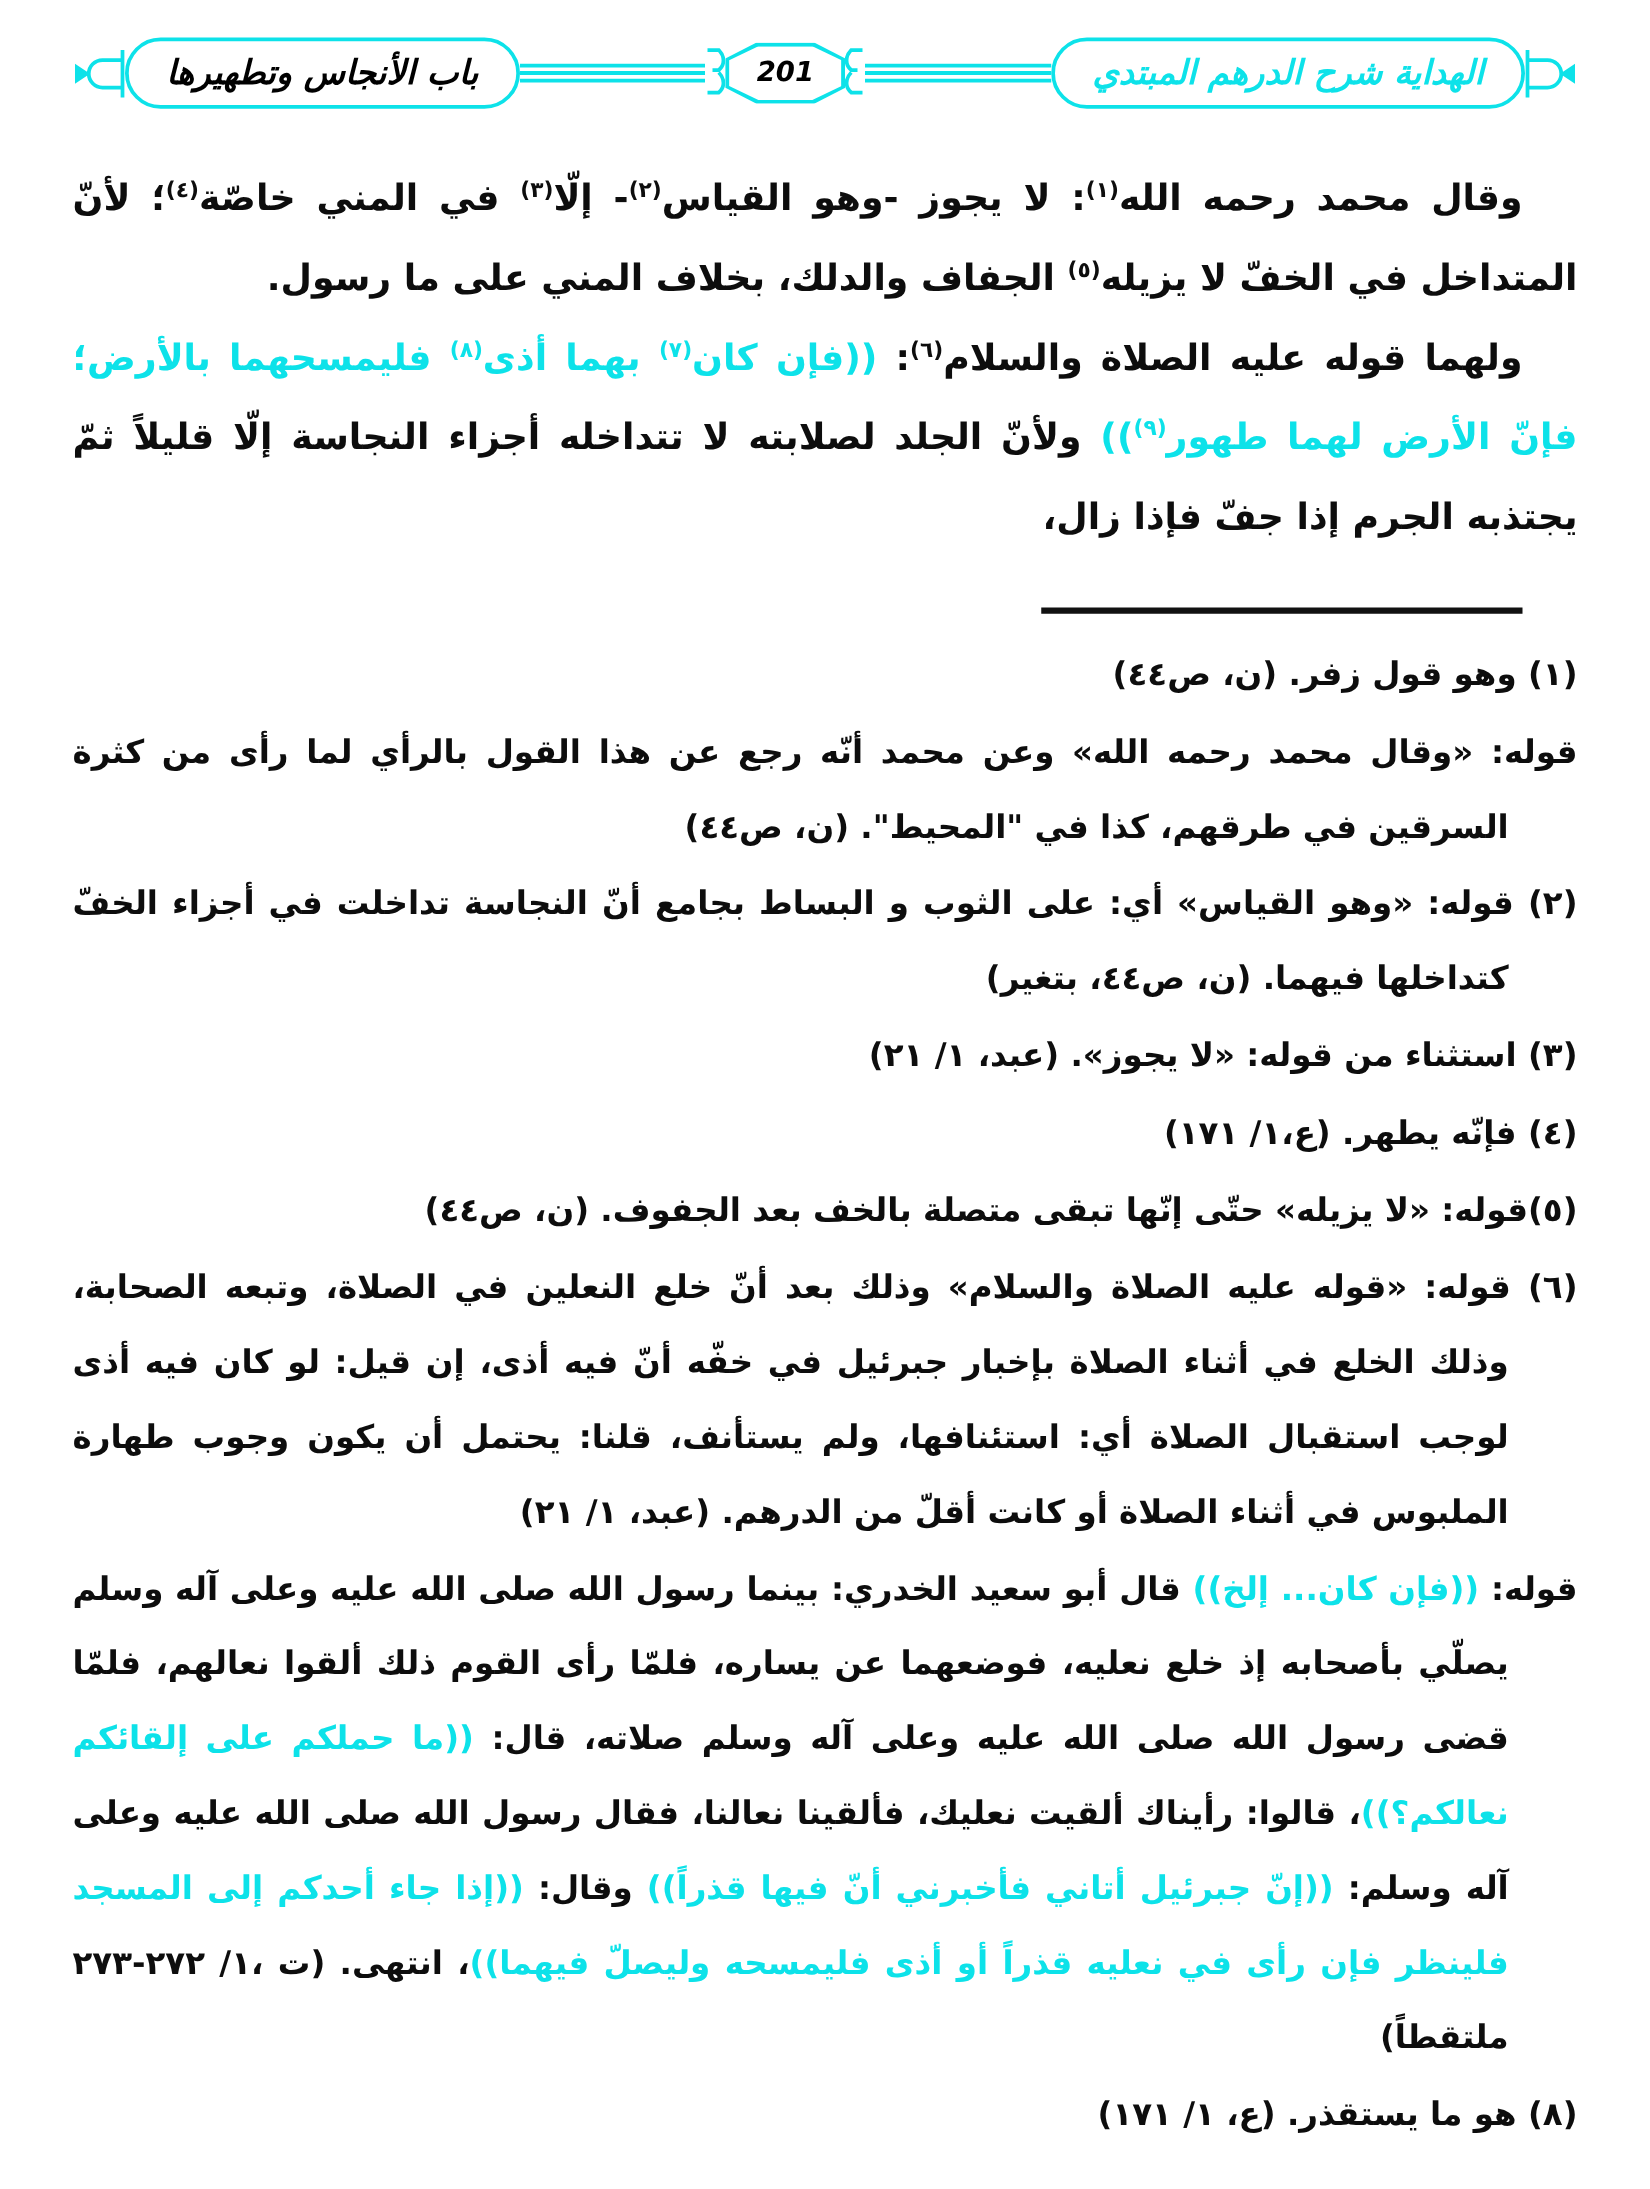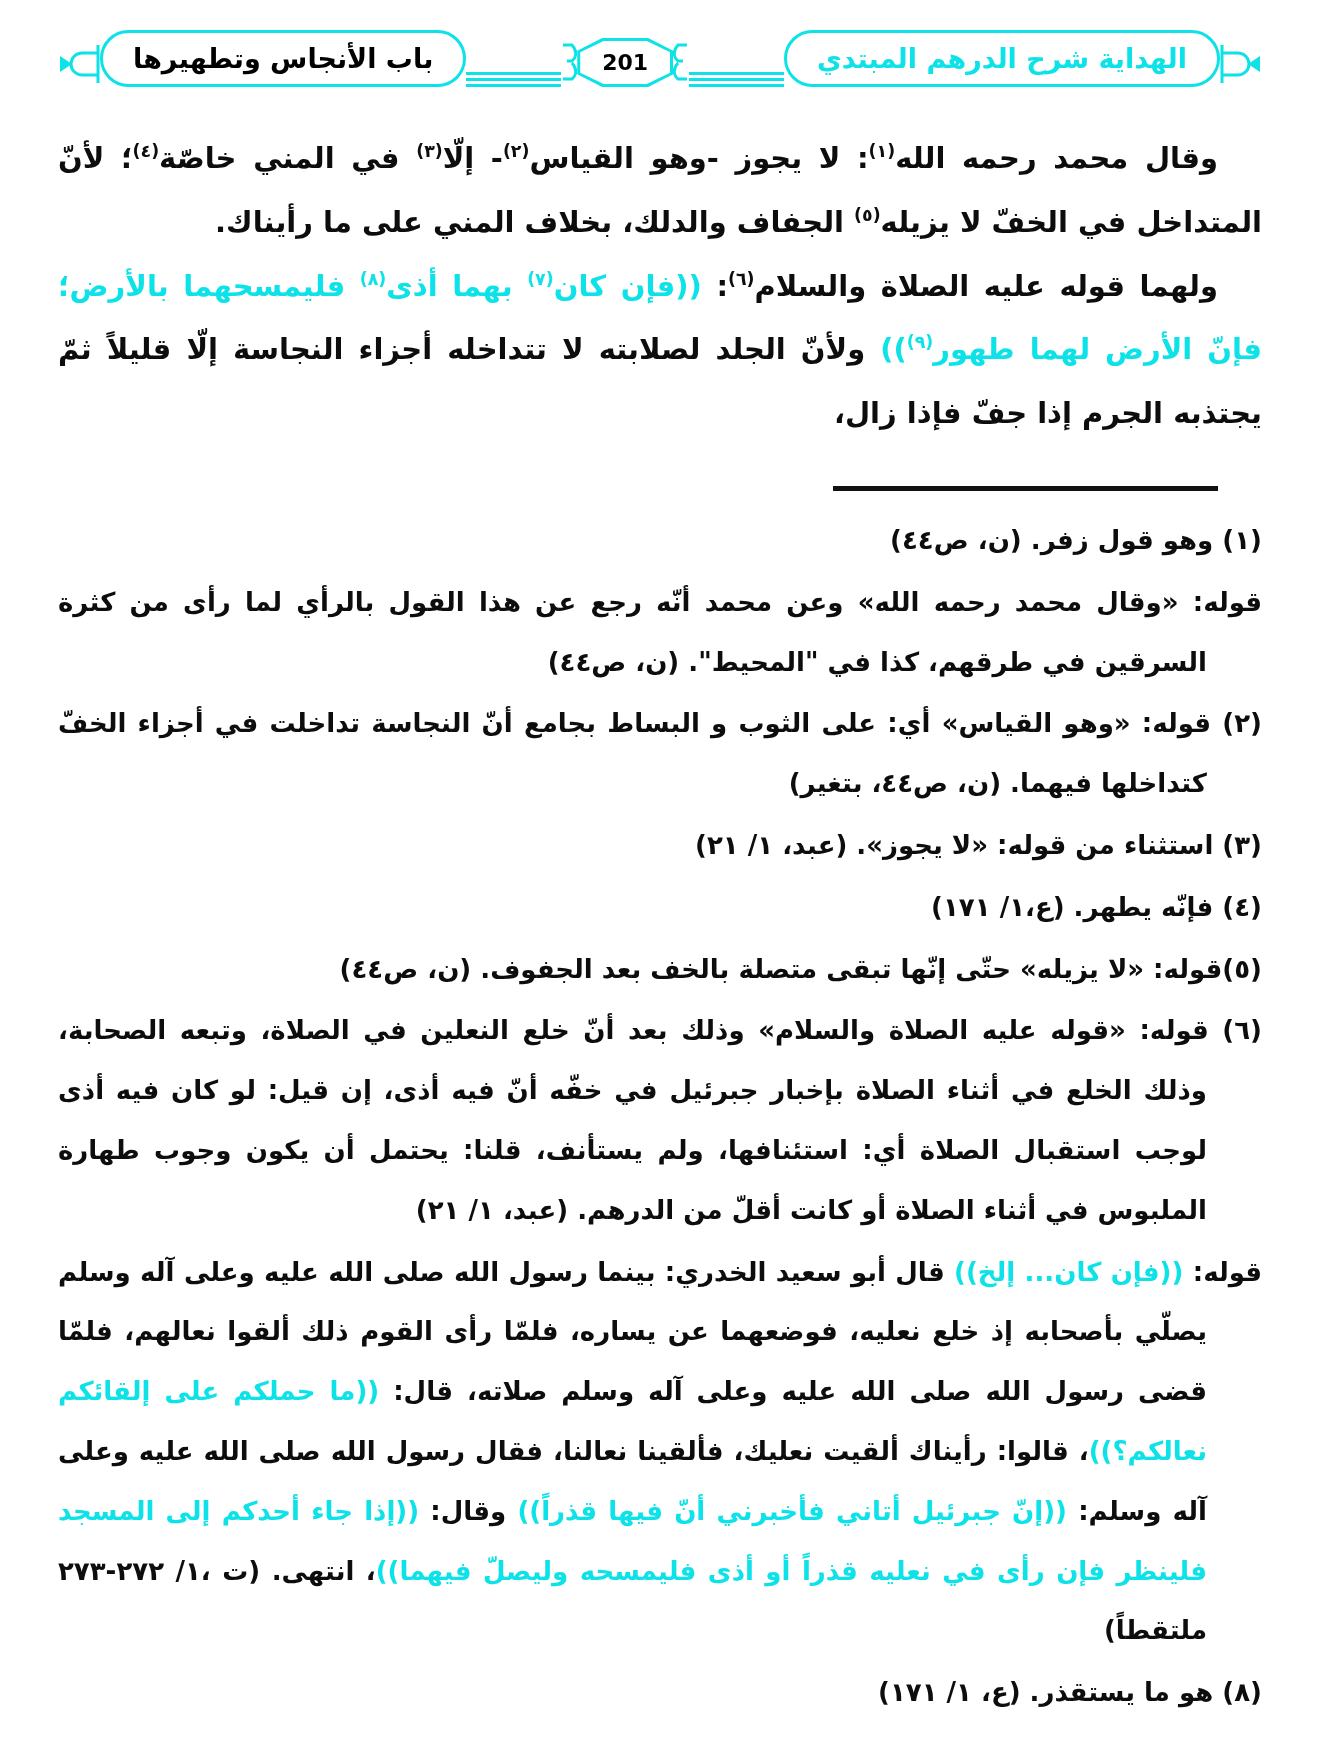--- a/index.html
+++ b/index.html
@@ -19,7 +19,7 @@
     color:var(--ink);
   }
   
-  .ornament-row{display:flex;align-items:flex-end;width:100%;}
+  .ornament-row{display:flex;align-items:center;width:100%;font-style:italic;}
   .rope{
     flex:1;height:15px;min-width:20px;
     border-top:3px solid var(--accent);

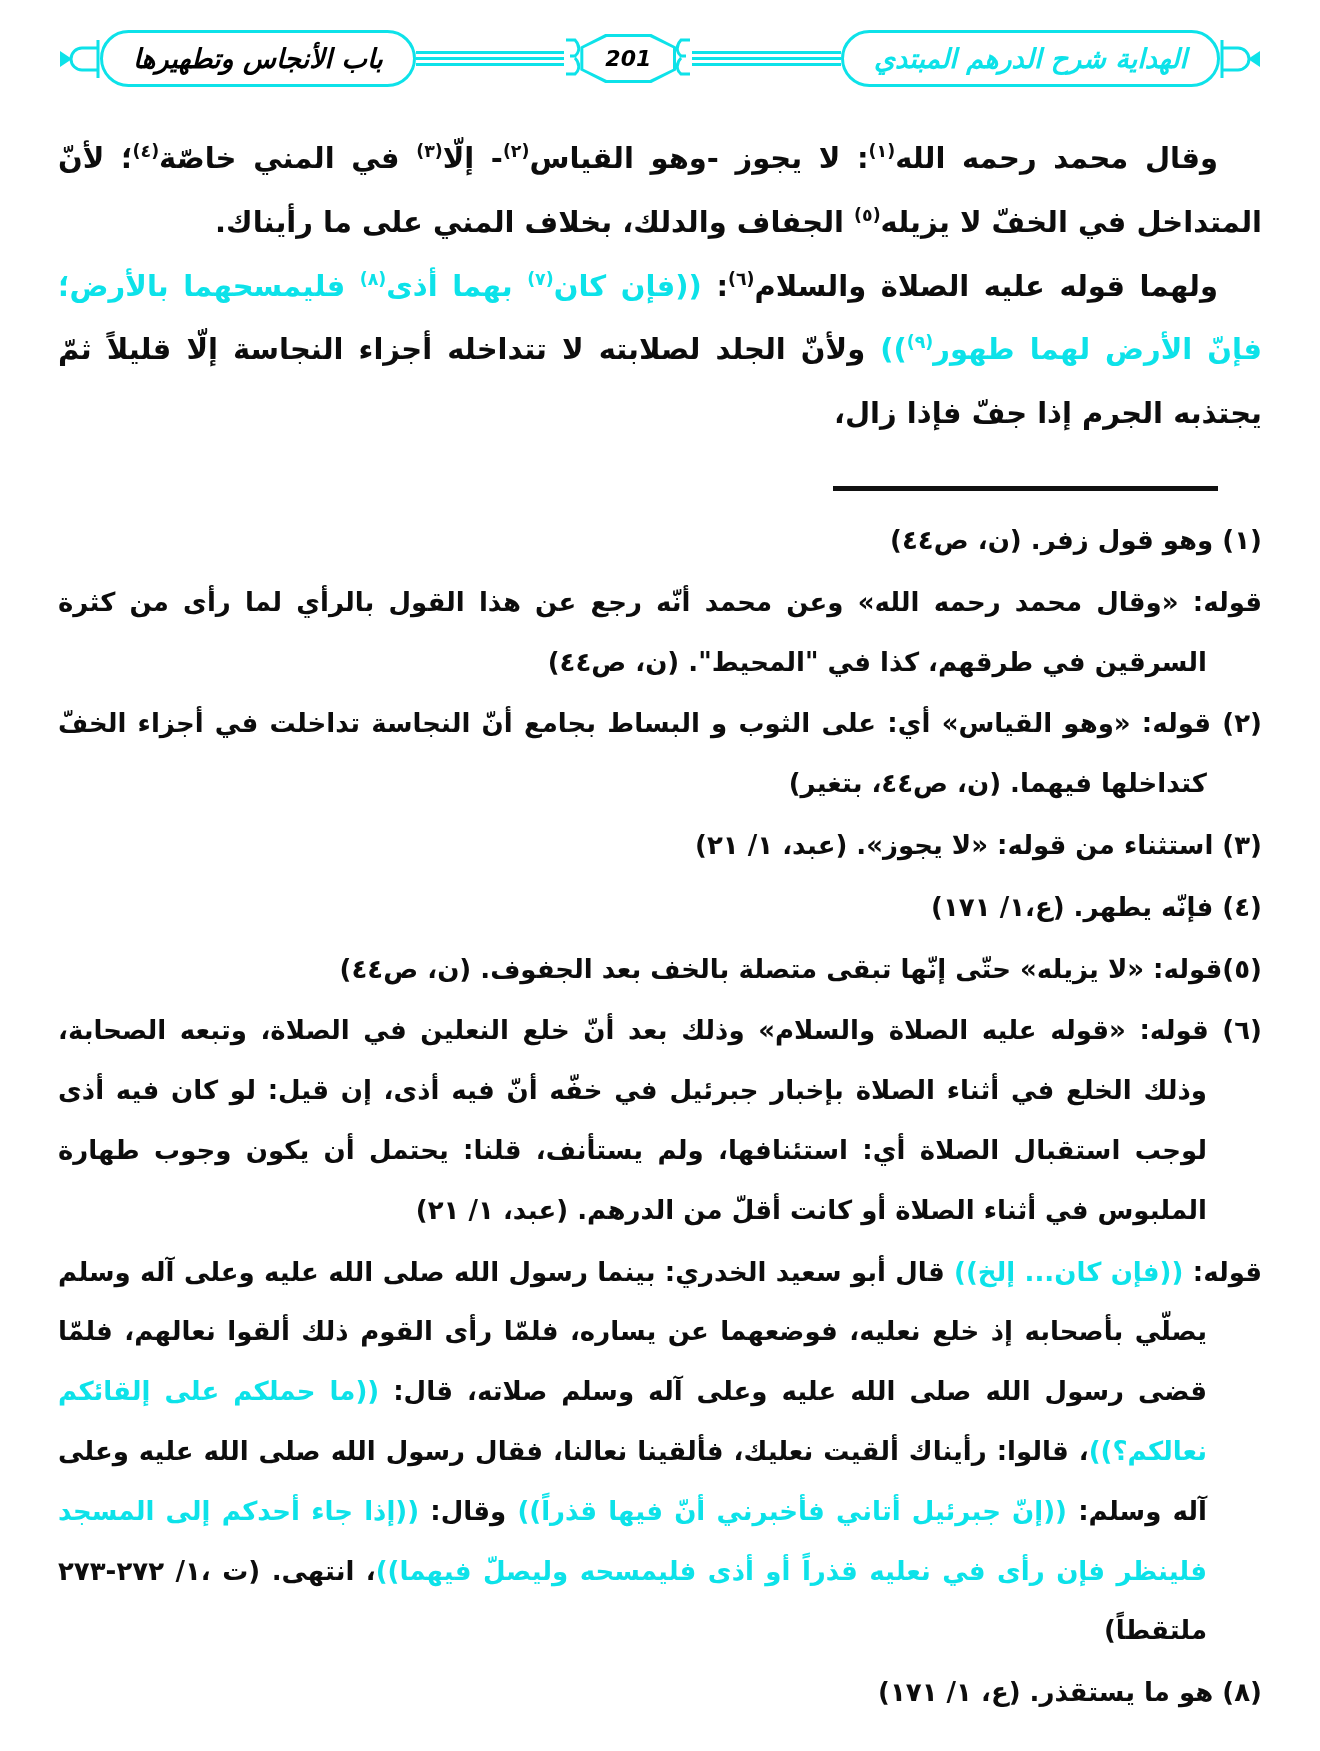--- a/index.html
+++ b/index.html
@@ -105,7 +105,7 @@
   </div>
 
   <div class="body-text">
-    <p class="indent"><span>وقال محمد رحمه الله</span><span class="sup">(١)</span><span>: لا يجوز -وهو القياس</span><span class="sup">(٢)</span><span>- إلّا</span><span class="sup">(٣)</span><span> في المني خاصّة</span><span class="sup">(٤)</span><span>؛ لأنّ المتداخل في الخفّ لا يزيله</span><span class="sup">(٥)</span><span> الجفاف والدلك، بخلاف المني على ما رأيناك.</span></p>
+    <p class="indent"><span>وقال محمد رحمه الله</span><span class="sup">(١)</span><span>: لا يجوز -وهو القياس</span><span class="sup">(٢)</span><span>- إلّا</span><span class="sup">(٣)</span><span> في المني خاصّة</span><span class="sup">(٤)</span><span>؛ لأنّ المتداخل في الخفّ لا يزيله</span><span class="sup">(٥)</span><span> الجفاف والدلك، بخلاف المني على ما رسول.</span></p>
     <p class="indent"><span>ولهما قوله عليه الصلاة والسلام</span><span class="sup">(٦)</span><span>: </span><span class="accent">((فإن كان</span><span class="accent sup">(٧)</span><span class="accent"> بهما أذى</span><span class="accent sup">(٨)</span><span class="accent"> فليمسحهما بالأرض؛ فإنّ الأرض لهما طهور</span><span class="accent sup">(٩)</span><span class="accent">))</span><span> ولأنّ الجلد لصلابته لا تتداخله أجزاء النجاسة إلّا قليلاً ثمّ يجتذبه الجرم إذا جفّ فإذا زال،</span></p>
   </div>
 

